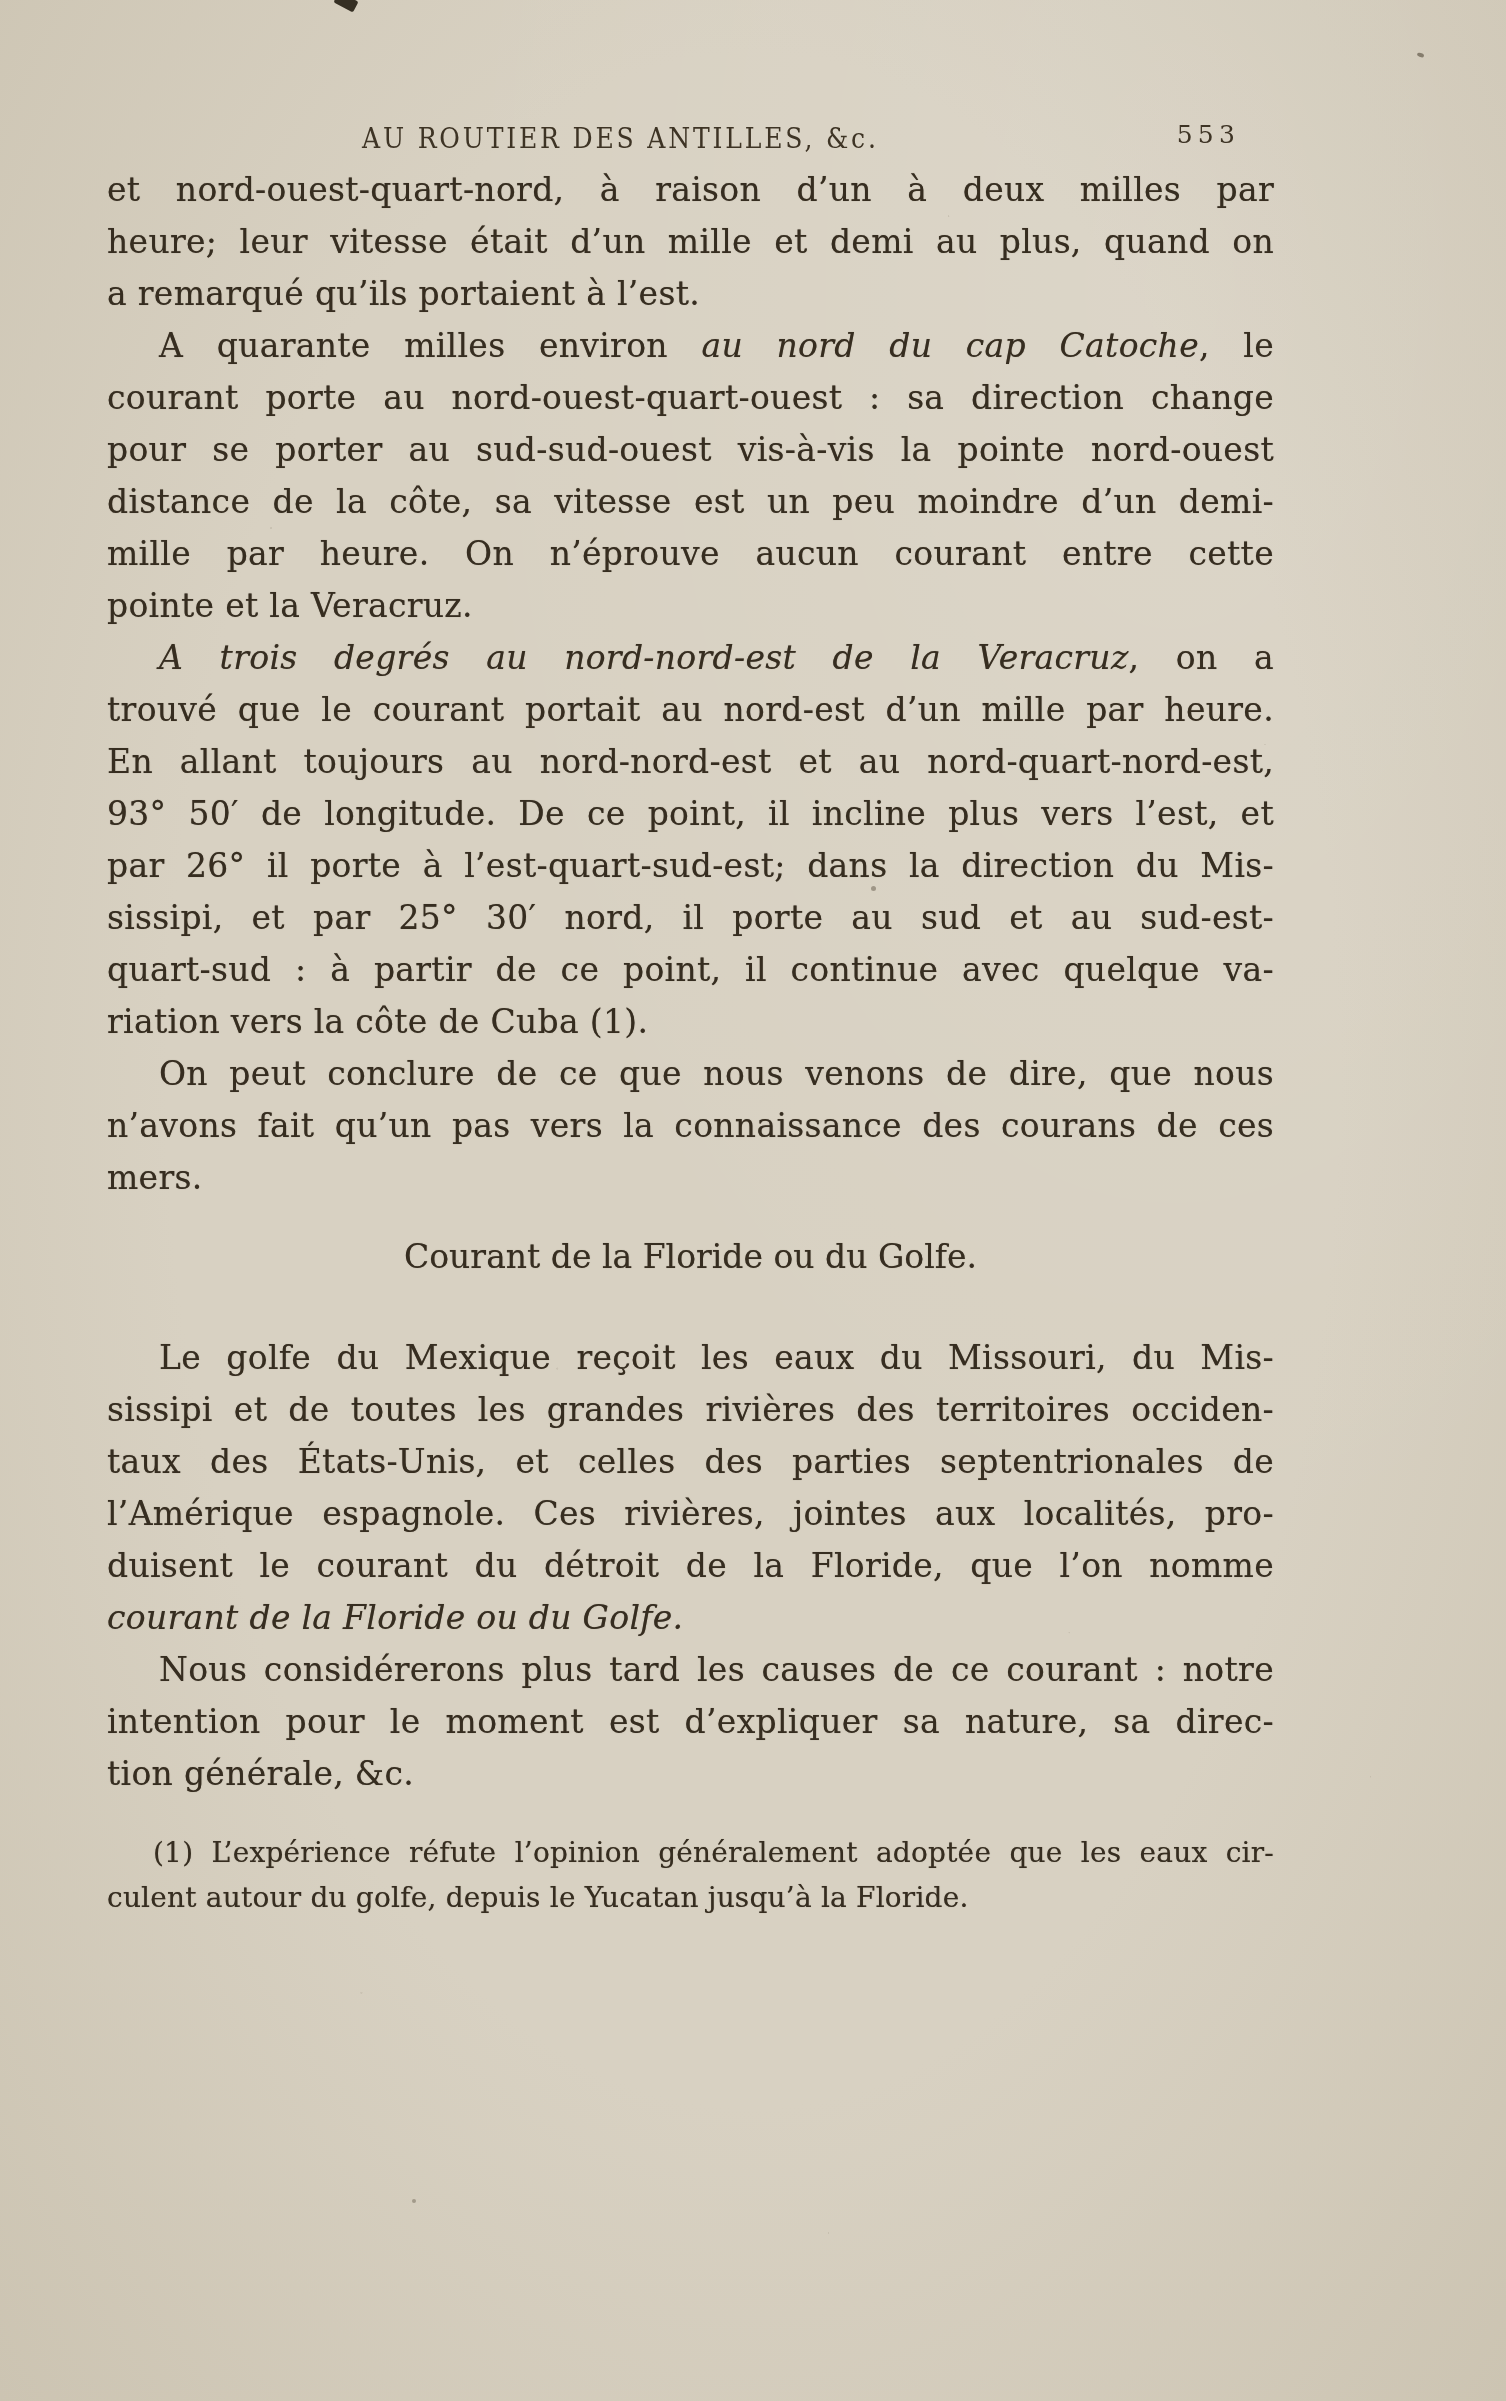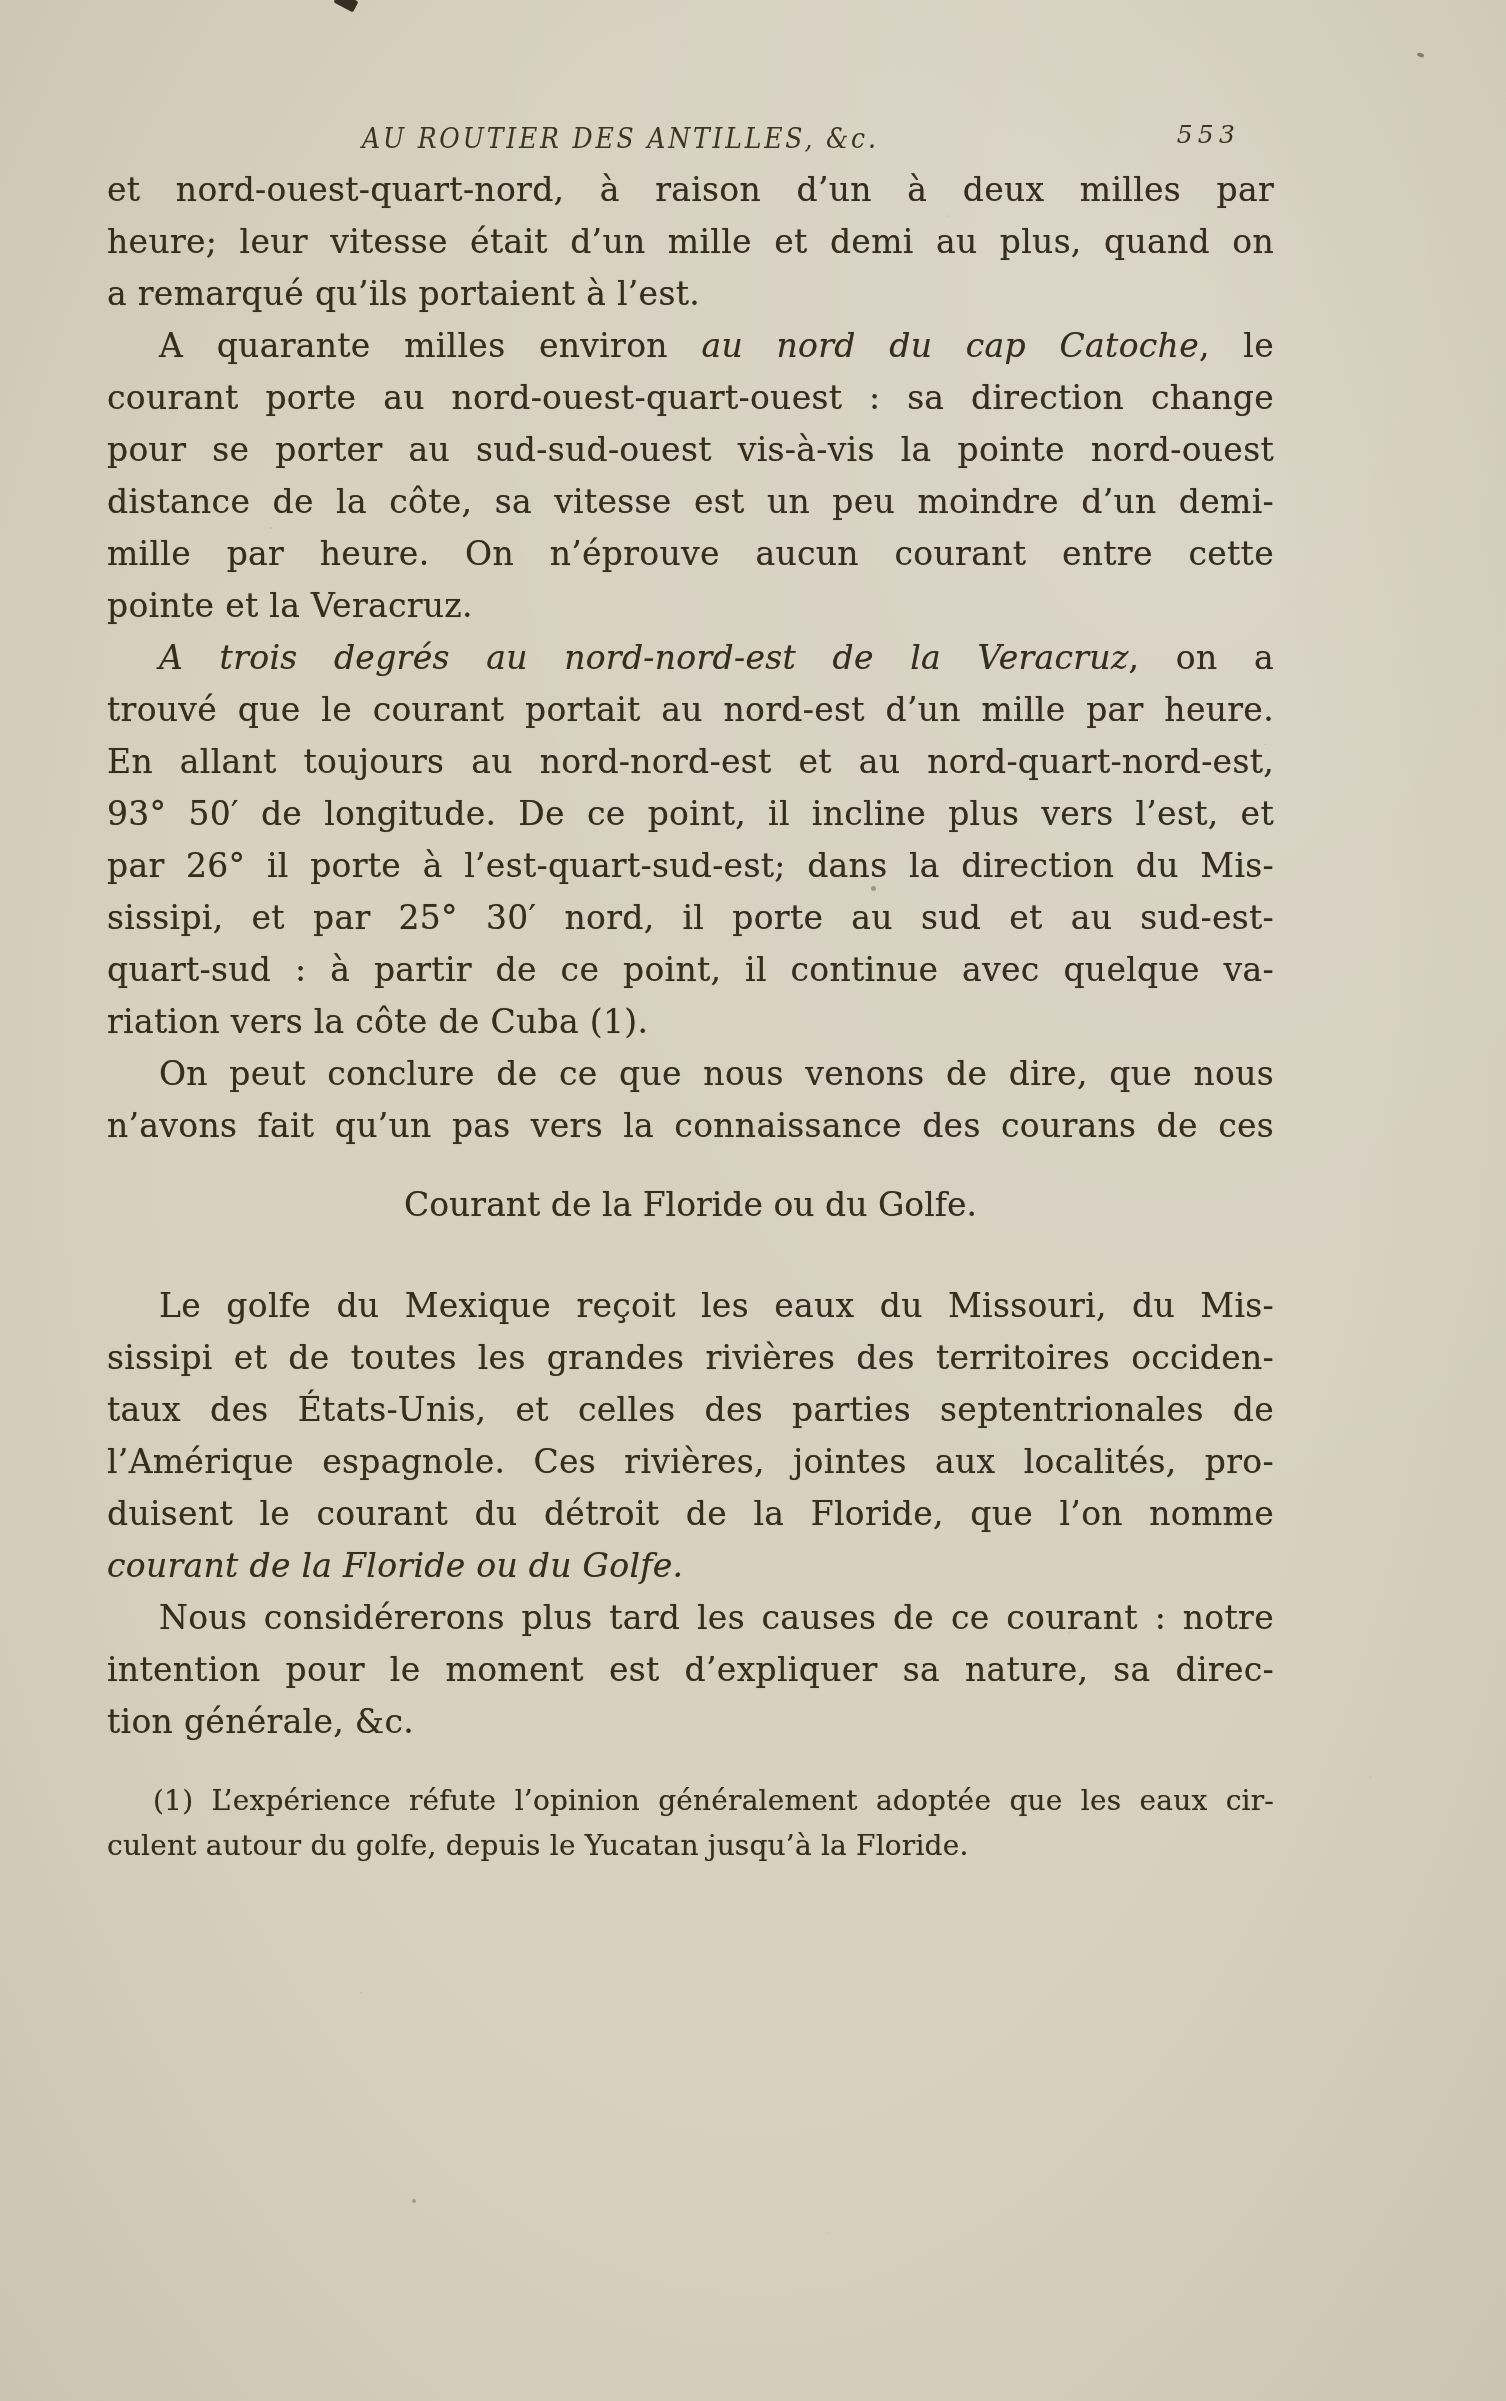--- a/index.html
+++ b/index.html
@@ -30,7 +30,7 @@
       radial-gradient(circle 1.5px at 91% 74%, rgba(90,80,60,0.12) 0 40%, transparent 60%);
   }
   .content{position:absolute; left:107px; top:123px; width:1167px;}
-  .running-header{position:relative; height:41px;font-style:italic;}
+  .running-header{position:relative; height:41px;}
   .rh-title{
     position:absolute; left:255px; top:0;
     font-size:27px; letter-spacing:3px; white-space:nowrap;

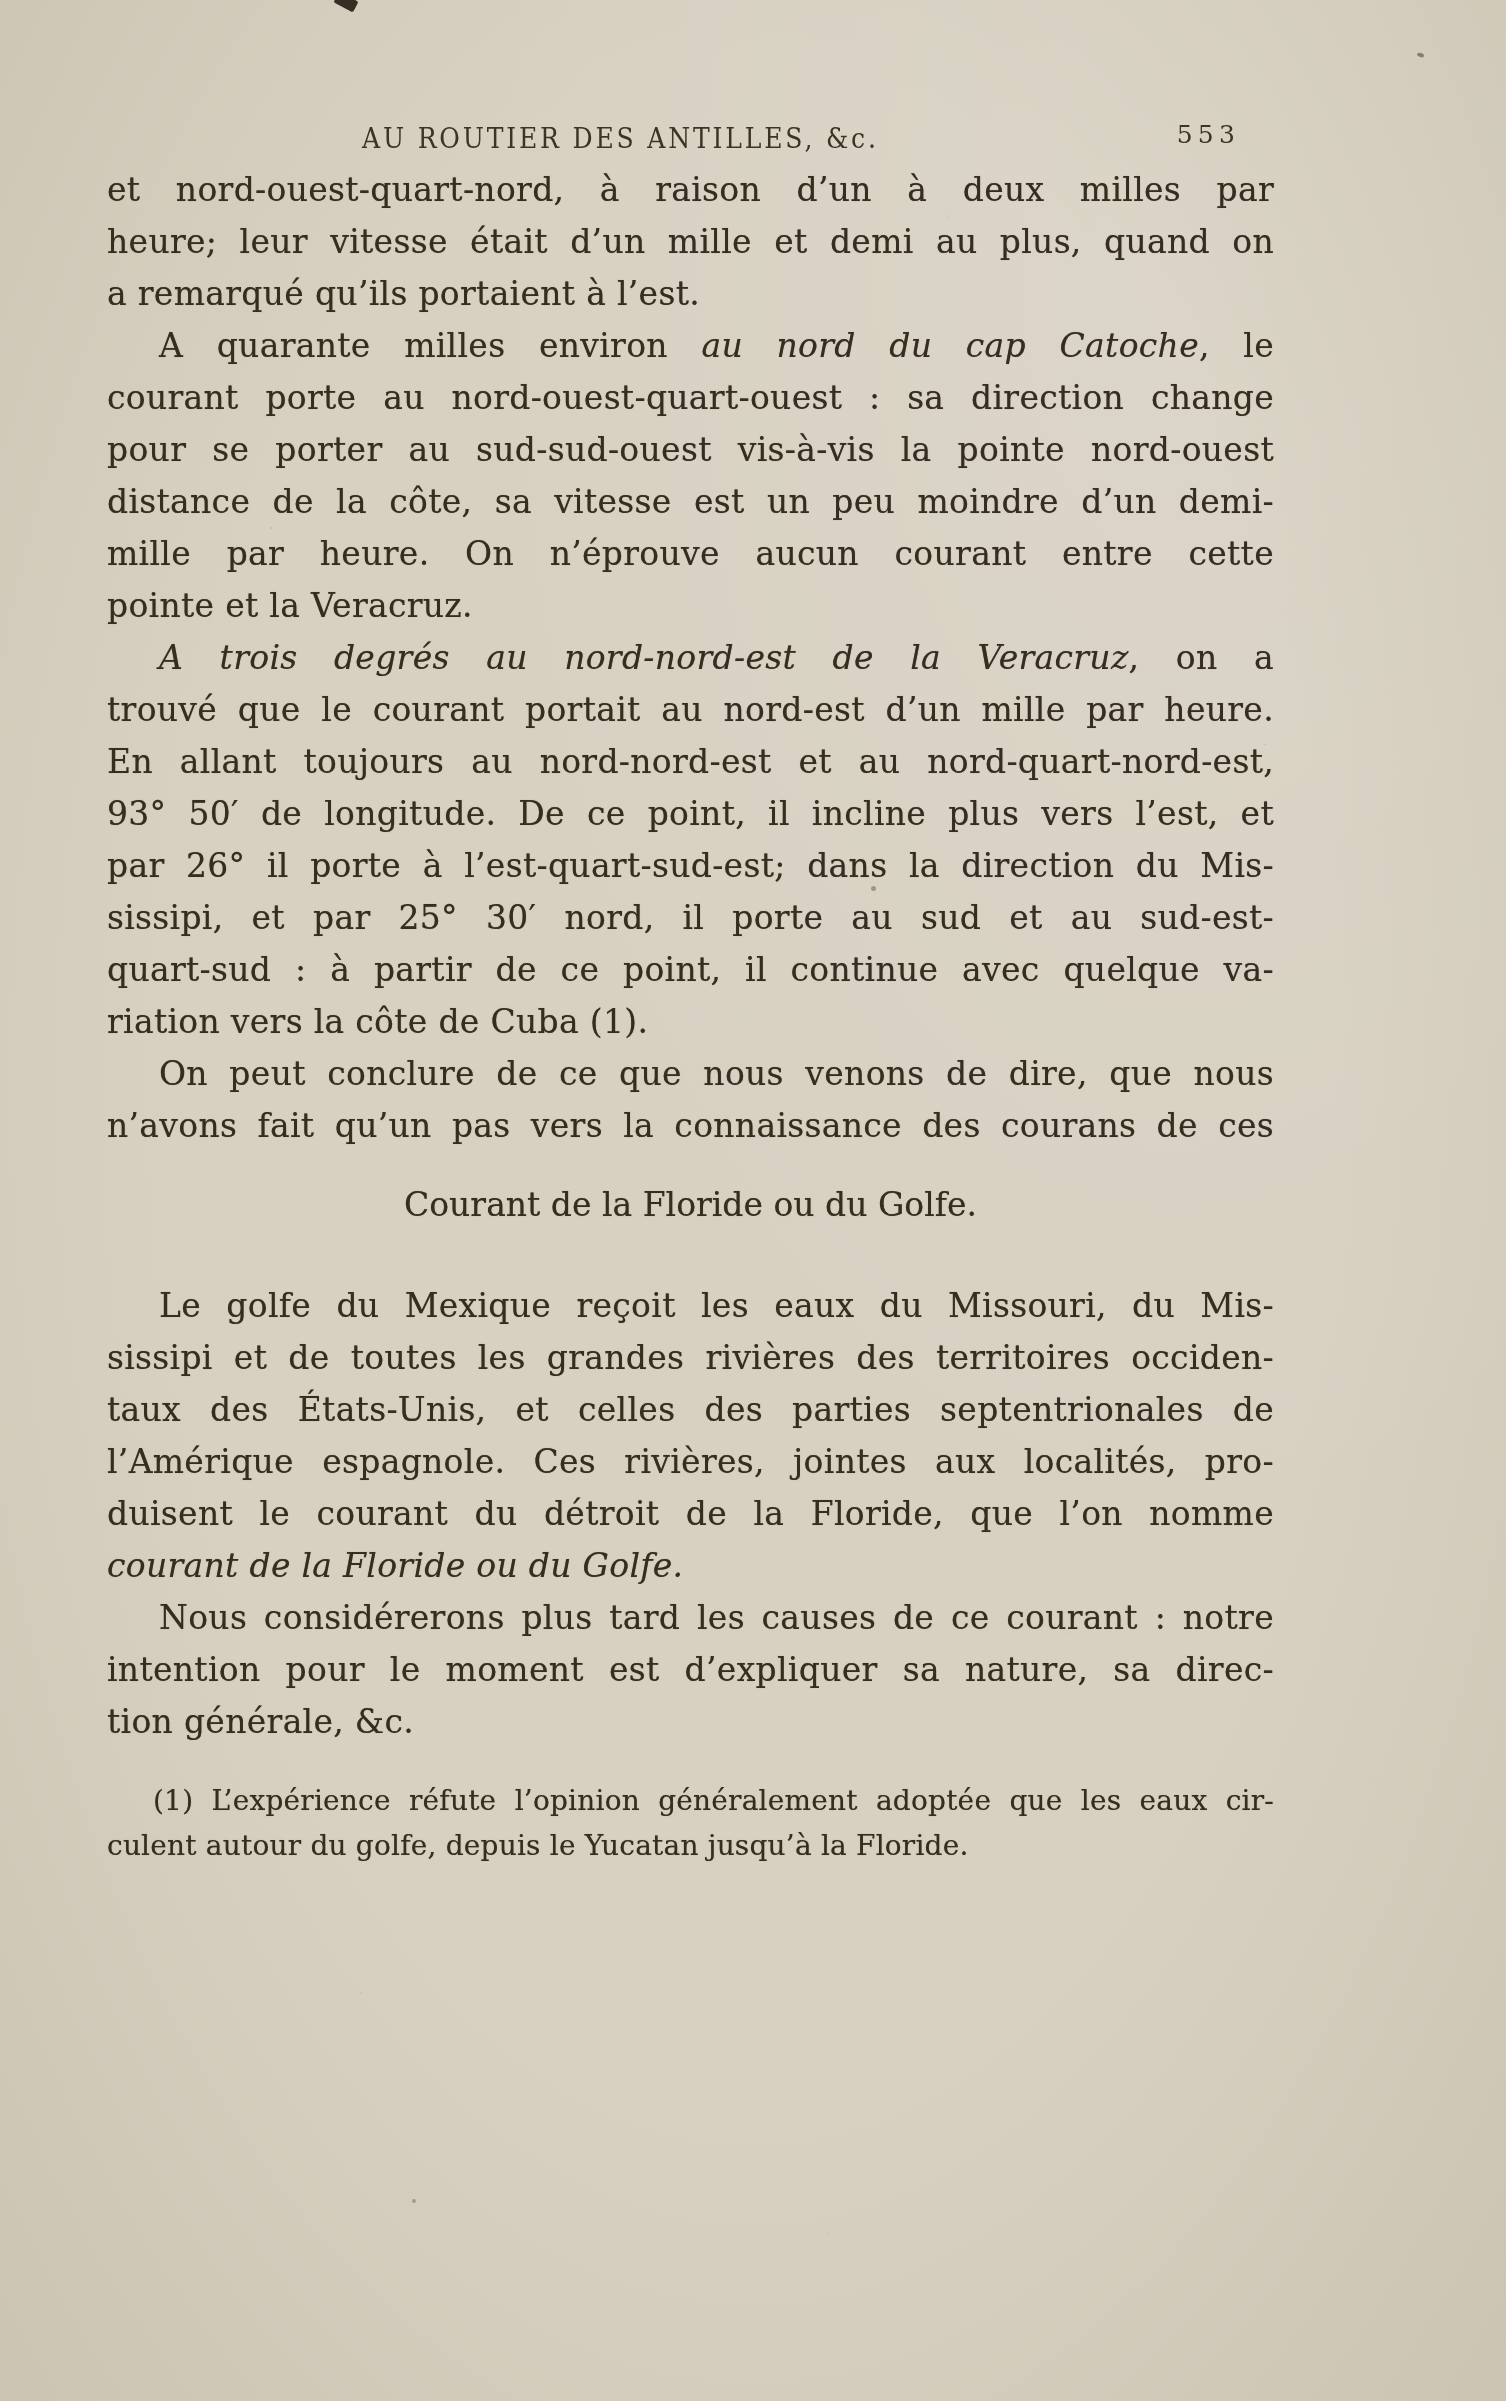--- a/index.html
+++ b/index.html
@@ -116,6 +116,7 @@
         <div class="paragraph">
           <div class="line j ind"><span>On peut conclure de ce que nous venons de dire, que nous</span></div>
           <div class="line j"><span>n’avons fait qu’un pas vers la connaissance des courans de ces</span></div>
+          <div class="line"><span>mers.</span></div>
         </div>
         <div class="heading">Courant de la Floride ou du Golfe.</div>
         <div class="paragraph">

